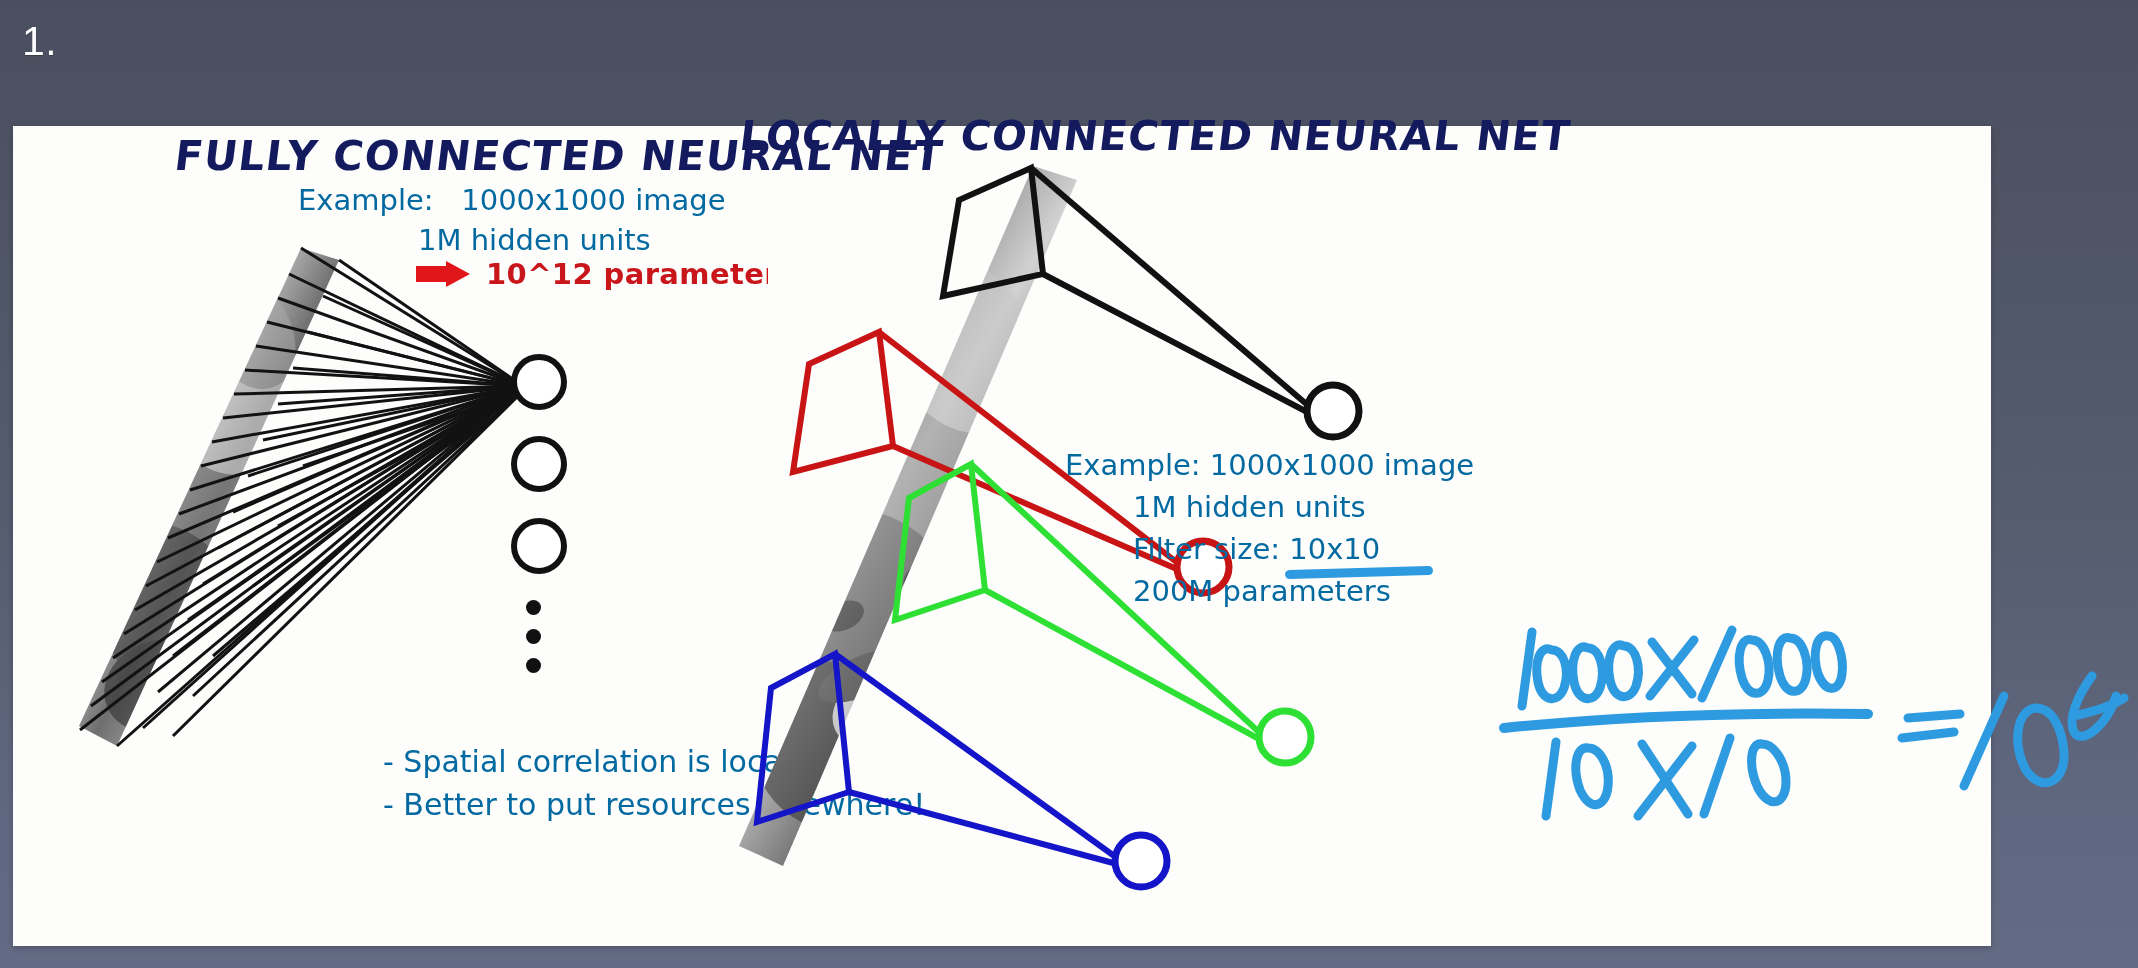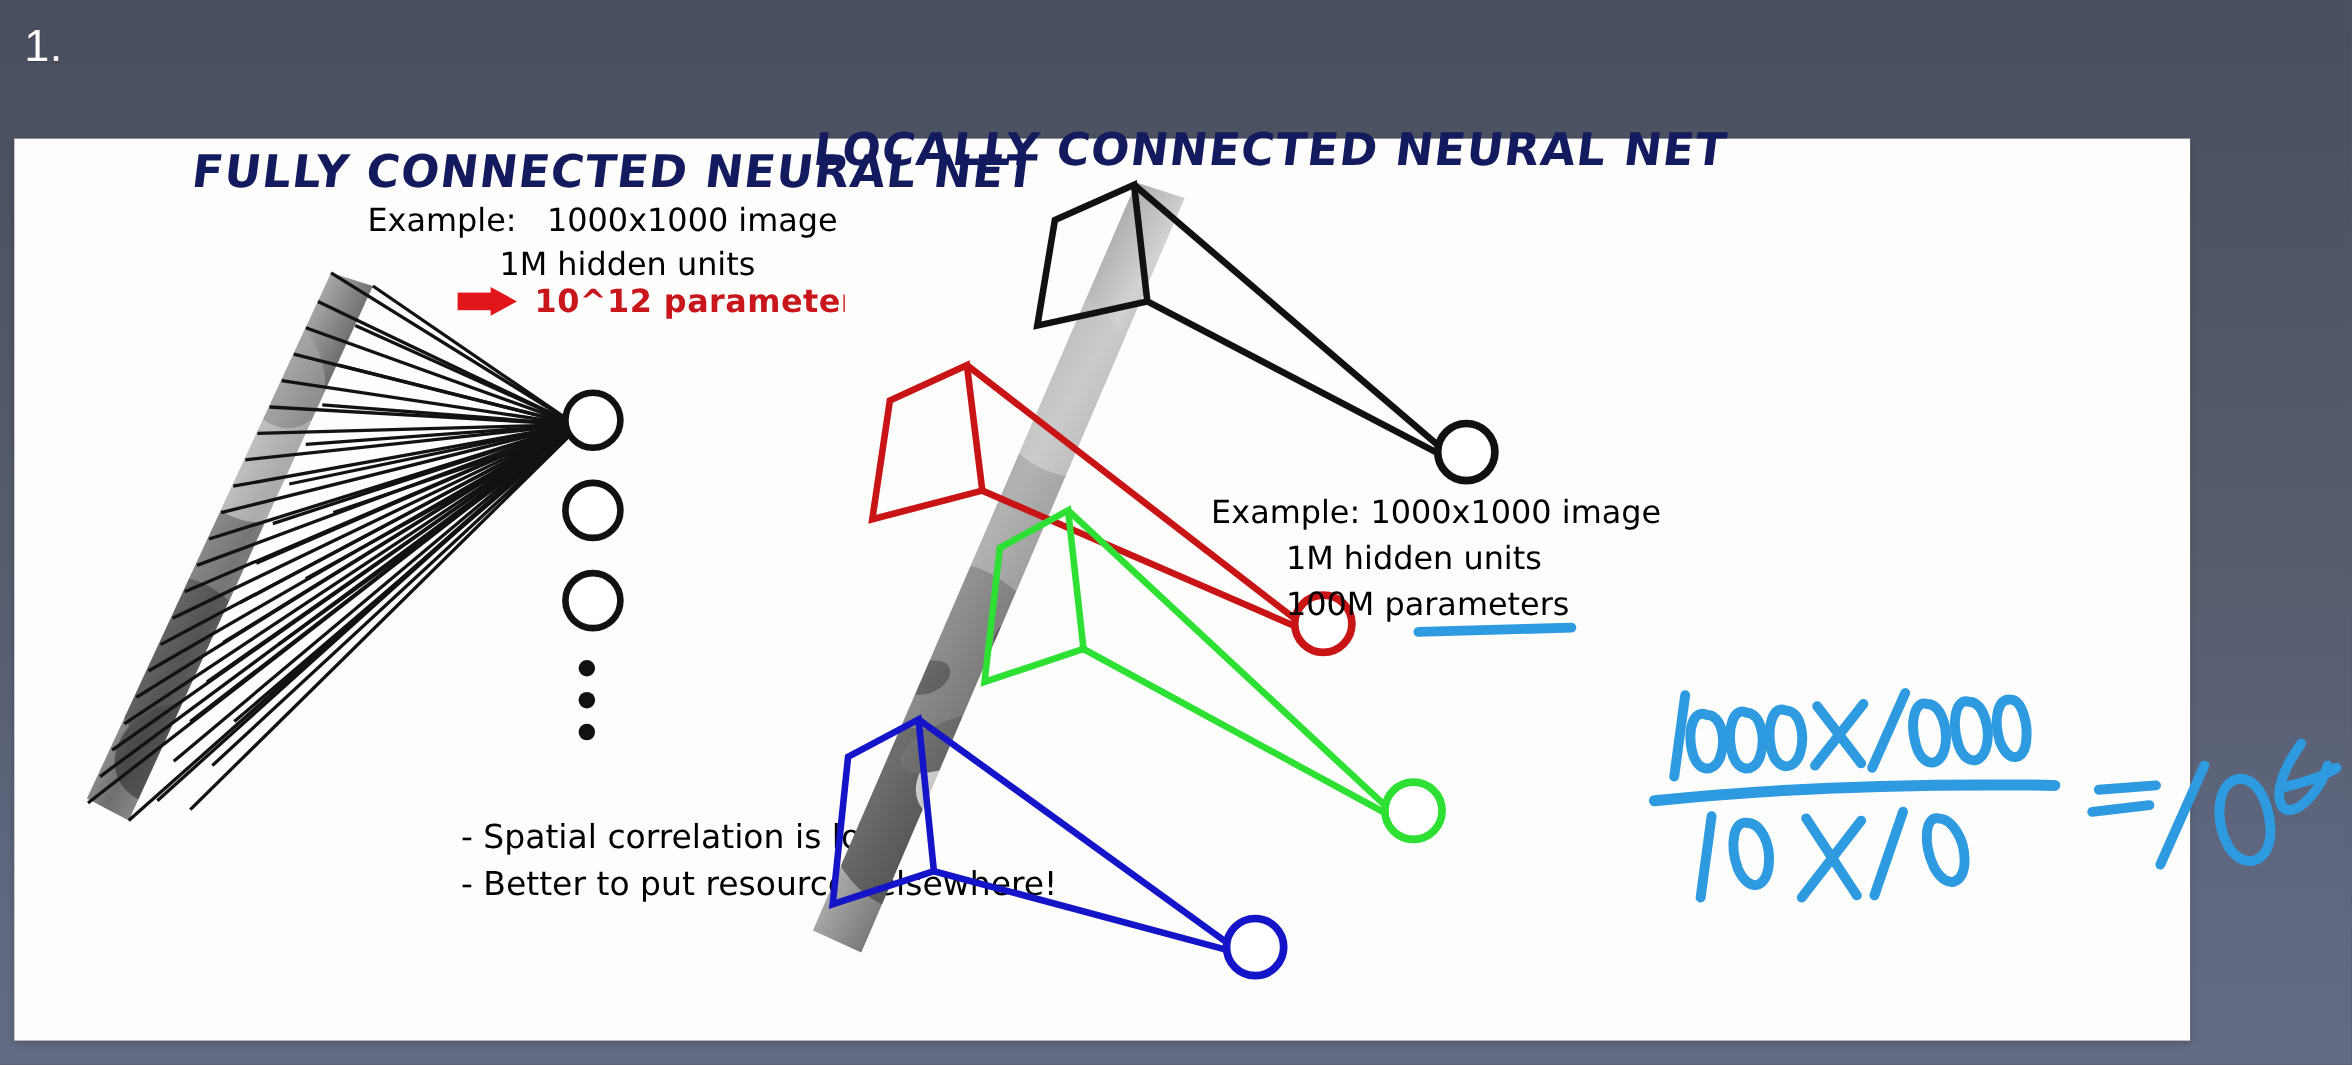--- a/index.html
+++ b/index.html
@@ -66,12 +66,11 @@
   
   .fig-text {
     position: absolute;
-    color: #000000;
+    color: #0369a1;
     font-size: 29px;
     line-height: 40px;
     white-space: nowrap;
     font-family: "DejaVu Sans", sans-serif;
-    margin-left: 36px;
   }
   #left-example {
     left: 285px;

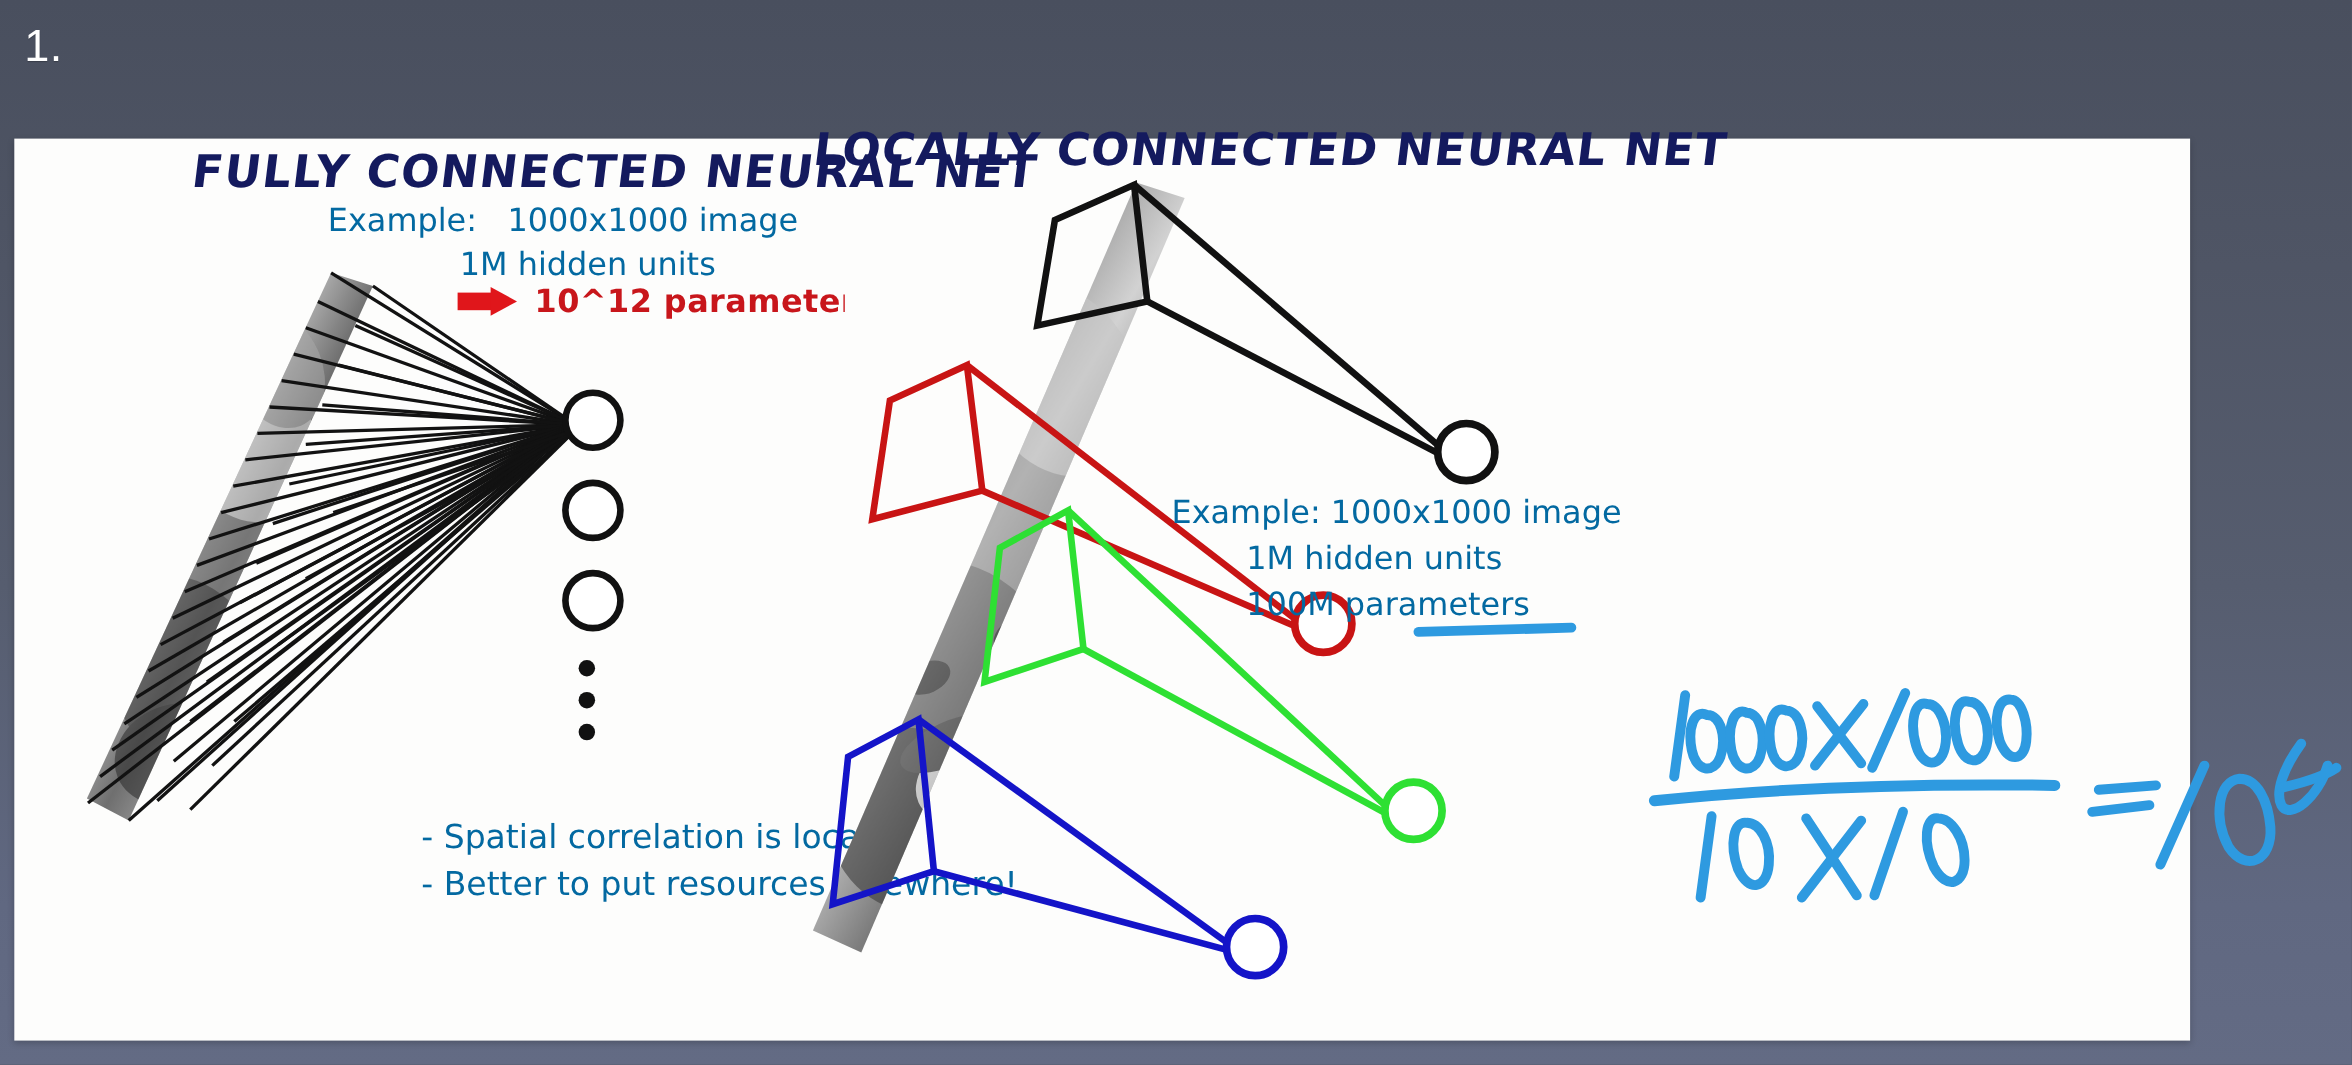--- a/index.html
+++ b/index.html
@@ -378,6 +378,7 @@
         <span>1000x1000 image</span>
       </span>
       <span class="row indent">1M hidden units</span>
+      <span class="row indent">Filter size: 10x10</span>
       <span class="row indent">100M parameters</span>
     </div>
     <div id="filter-underline"></div>

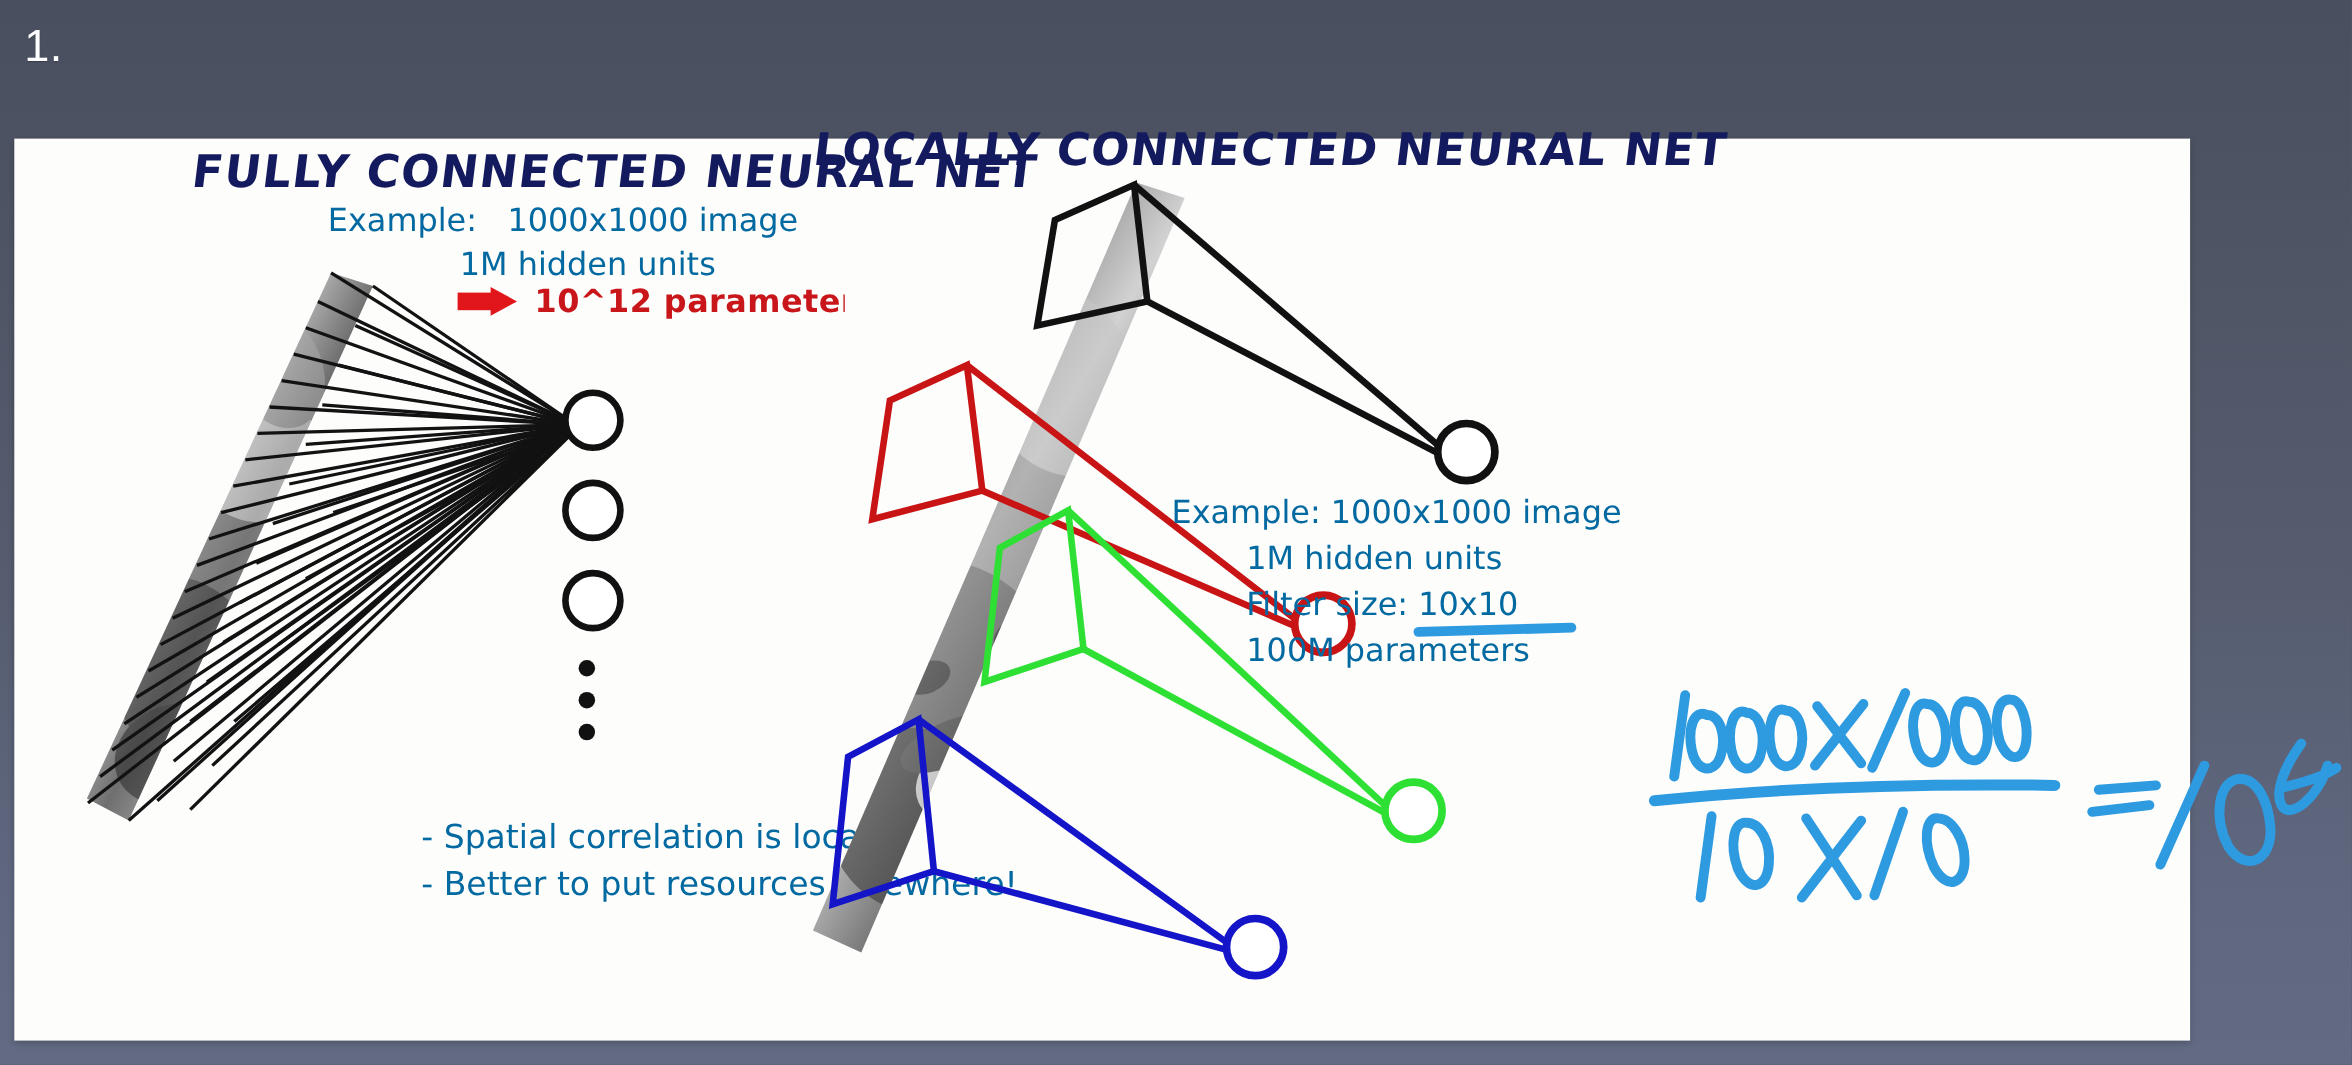--- a/index.html
+++ b/index.html
@@ -379,7 +379,7 @@
       </span>
       <span class="row indent">1M hidden units</span>
       <span class="row indent">Filter size: 10x10</span>
-      <span class="row indent">100M parameters</span>
+      <span class="row indent">200M parameters</span>
     </div>
     <div id="filter-underline"></div>
 

